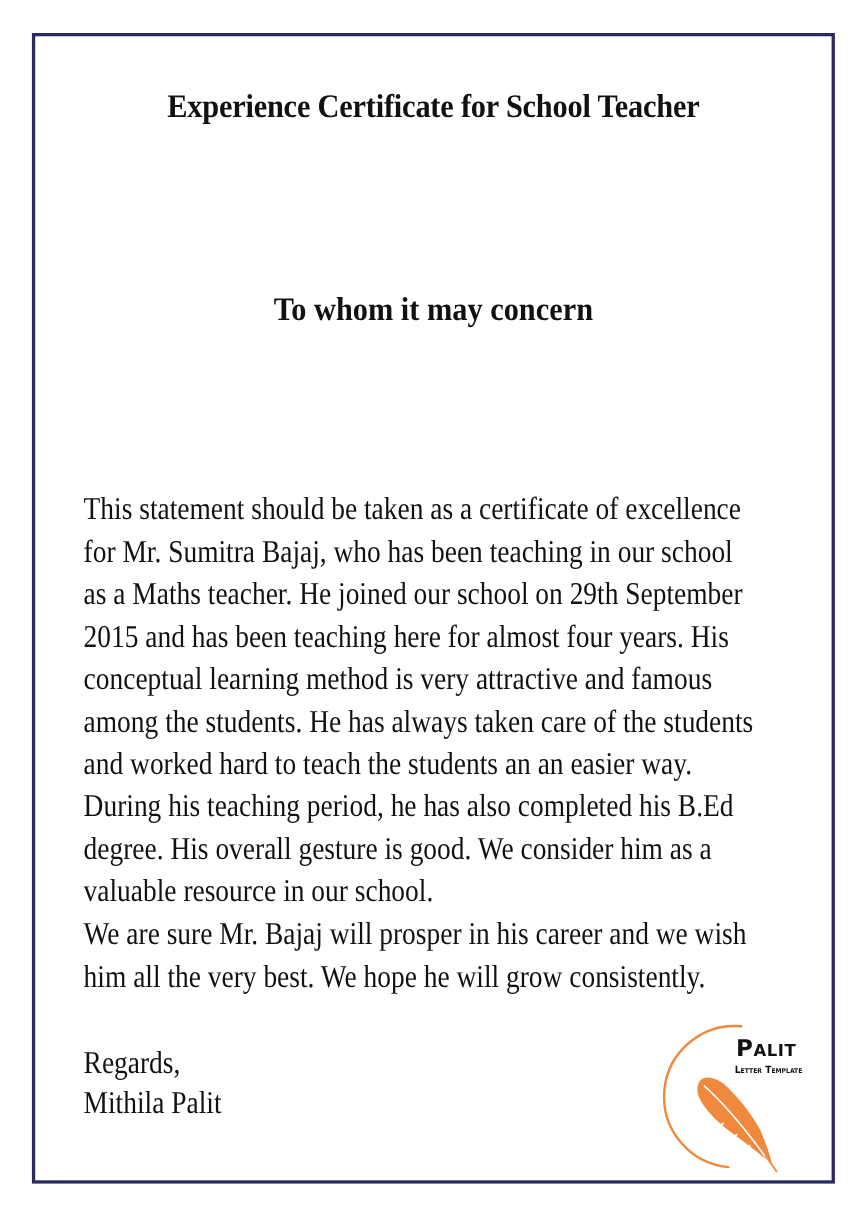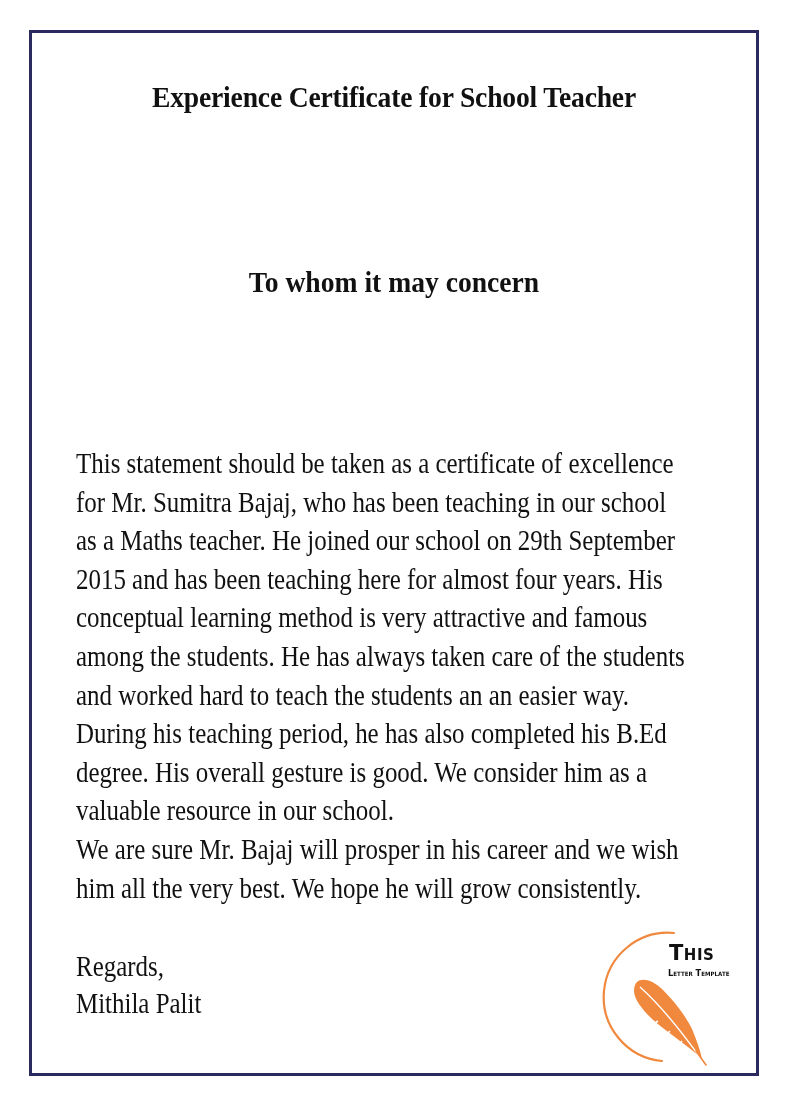--- a/index.html
+++ b/index.html
@@ -160,7 +160,7 @@
       <path d="M 96 126 L 106 140" stroke="#f0883e" stroke-width="1.6" fill="none" stroke-linecap="round"></path>
     </g>
   </svg>
-  <div class="logo-best">This</div>
+  <div class="logo-best">Palit</div>
   <div class="logo-sub">Letter Template</div>
 </div>
 

